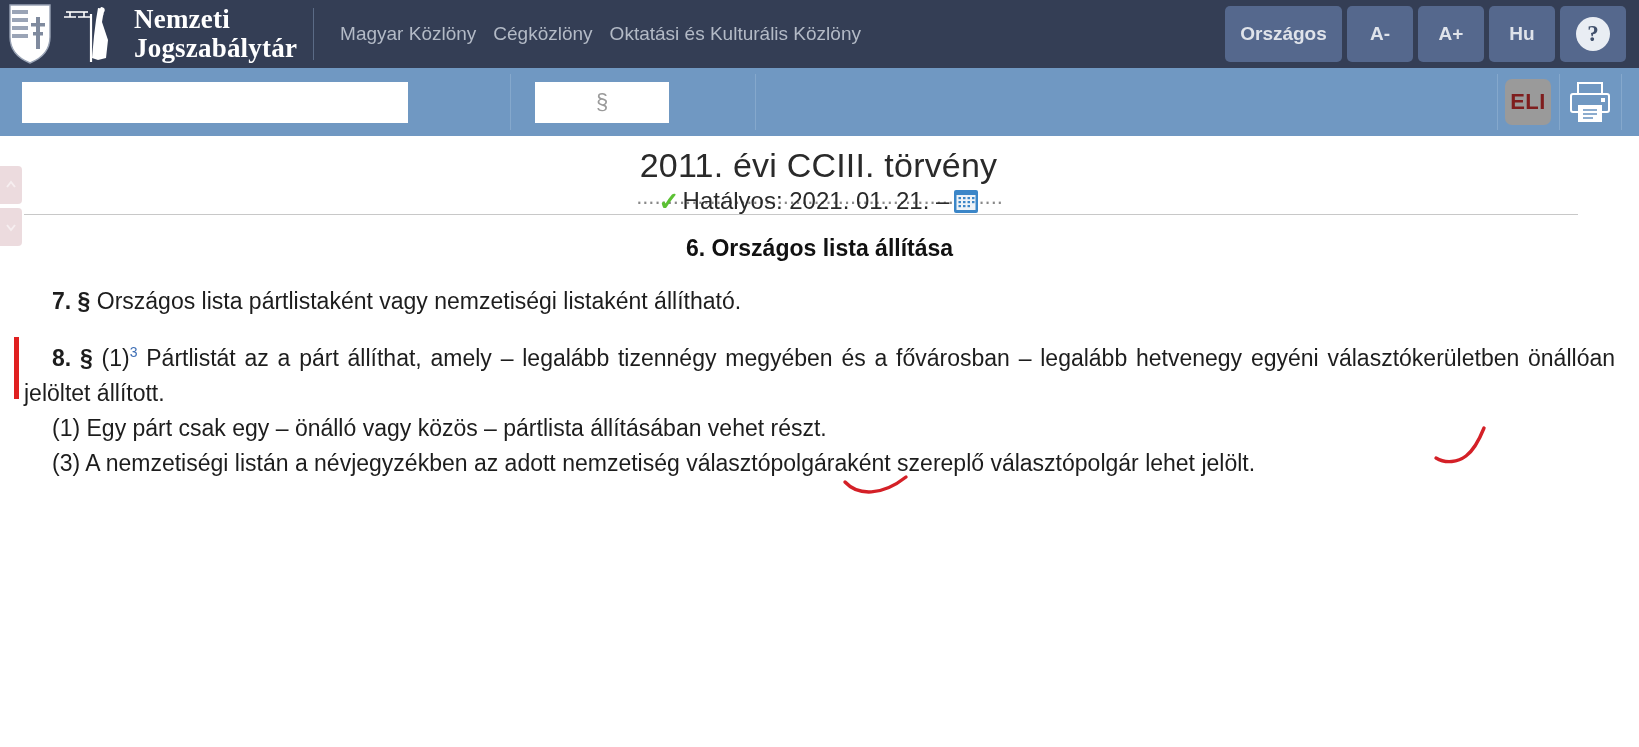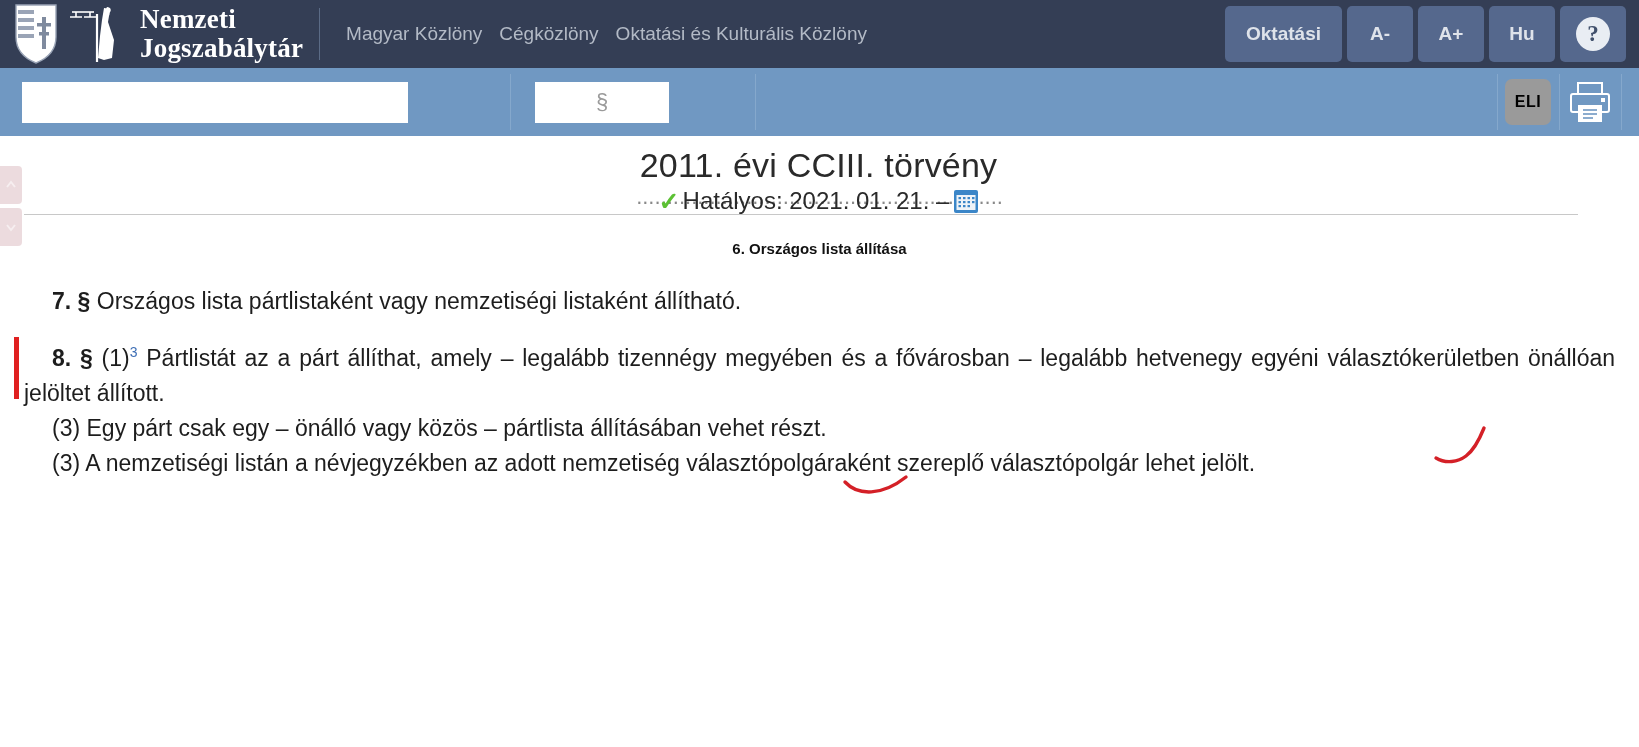--- a/index.html
+++ b/index.html
@@ -18,7 +18,7 @@
     background: #343e55;
     display: flex; align-items: center;
   }
-  .brand { display: flex; align-items: center; height: 68px; padding-left: 12px; }
+  .brand { display: flex; align-items: center; height: 68px; padding-left: 6px; }
   .crest { width: 48px; height: 62px; margin-right: 4px; }
   .justitia { width: 62px; height: 64px; margin-right: 14px; }
   .brand-text {

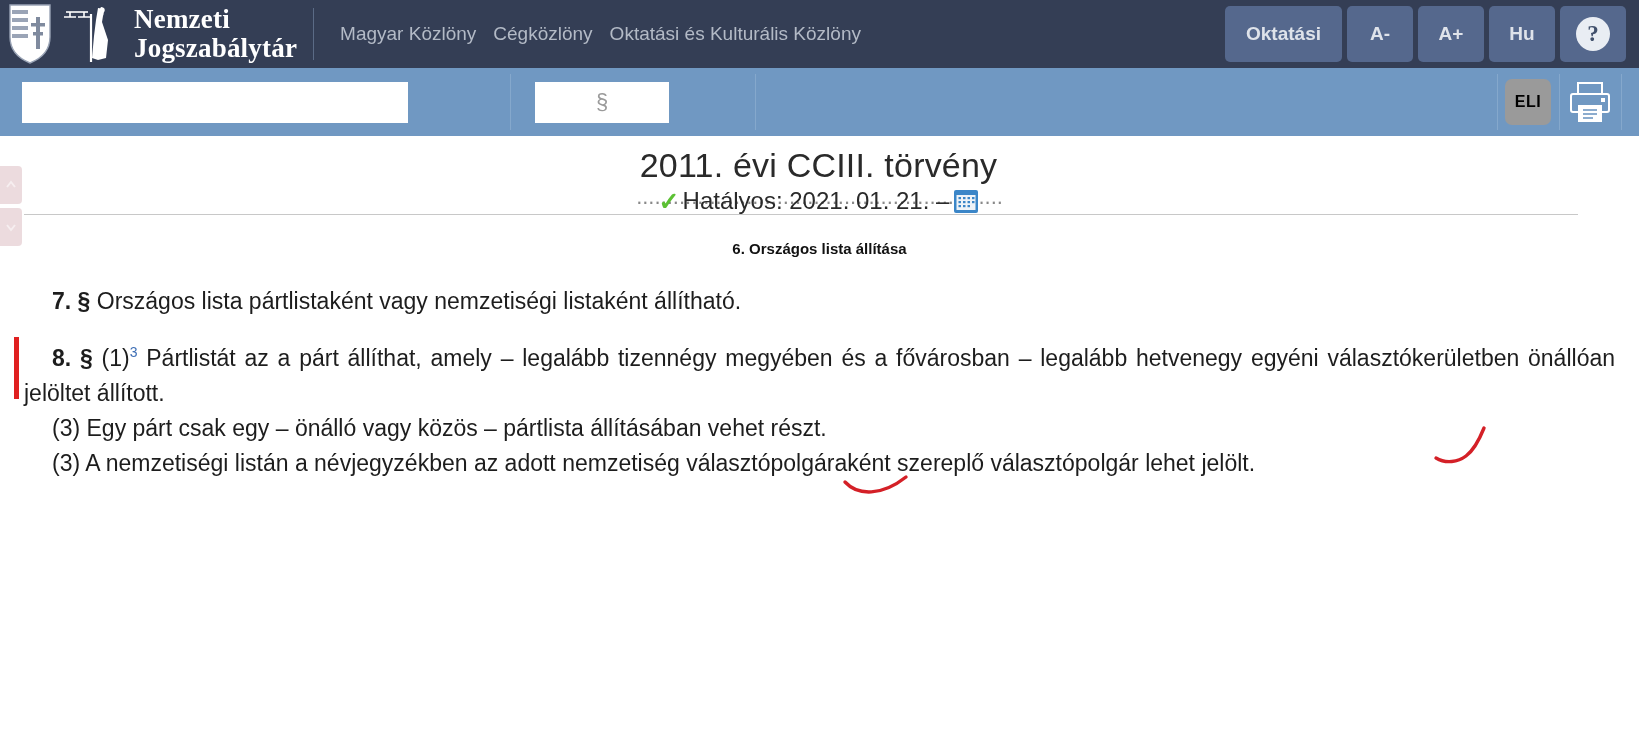--- a/index.html
+++ b/index.html
@@ -195,7 +195,7 @@
     </div>
 
     <div class="header-right">
-      <button class="hbtn wide">Oktatási</button>
+      <button class="hbtn wide">Országos</button>
       <button class="hbtn narrow">A-</button>
       <button class="hbtn narrow">A+</button>
       <button class="hbtn narrow">Hu</button>

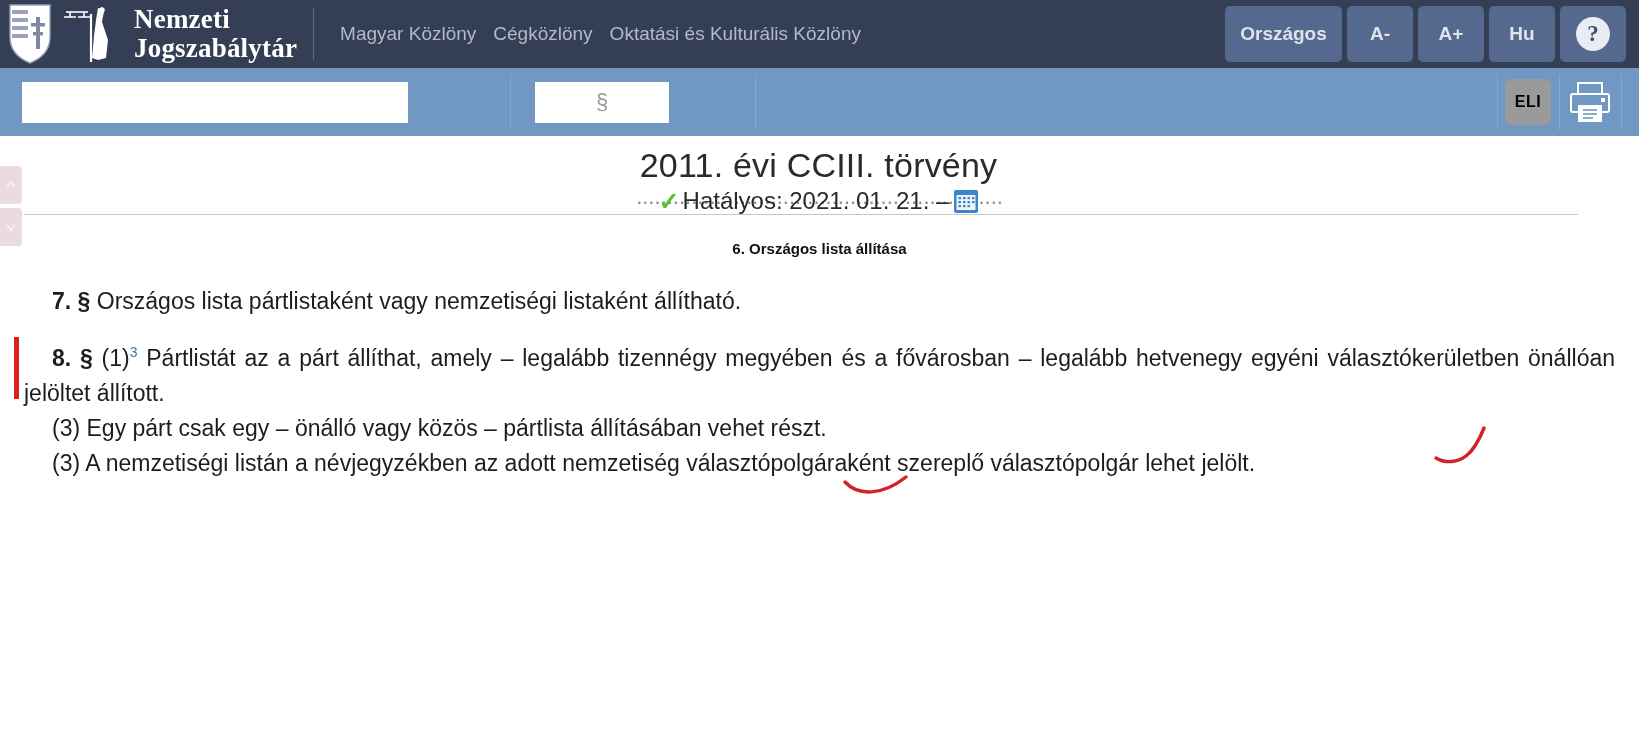--- a/index.html
+++ b/index.html
@@ -80,7 +80,7 @@
   .tb-icon-cell .tb-div-l { position: absolute; left: 0; top: 6px; bottom: 6px; width: 1px; background: #85a8cc; }
   .eli-badge {
     width: 46px; height: 46px; border-radius: 7px; background: #9a9a9a;
-    color: #000000; font-size: 16px; font-weight: bold; letter-spacing: .5px;
+    color: #7f1d1d; font-size: 22px; font-weight: bold; letter-spacing: .5px;
     display: flex; align-items: center; justify-content: center;
     font-family: "Liberation Sans", sans-serif;
   }

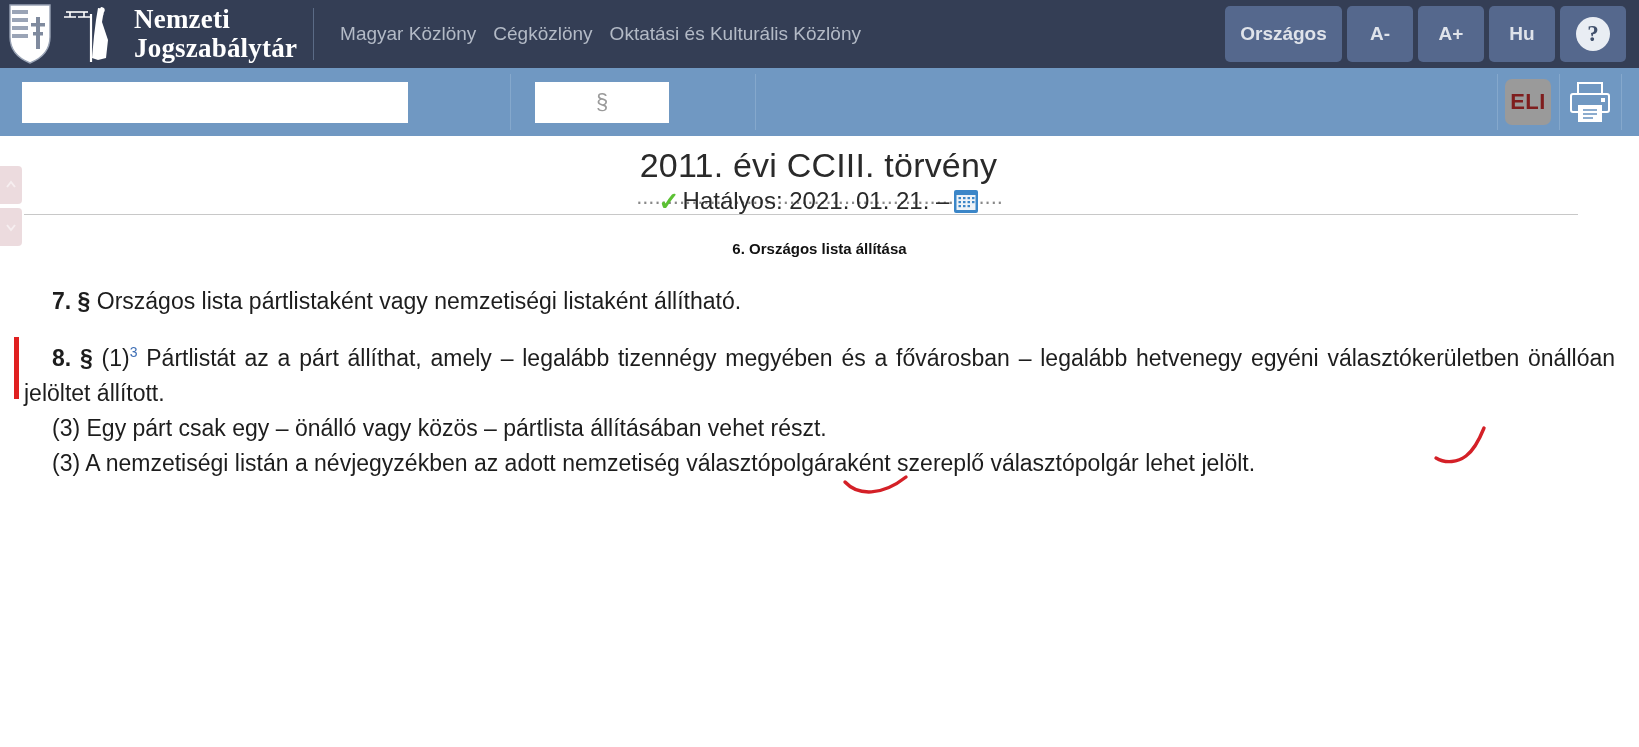--- a/index.html
+++ b/index.html
@@ -131,7 +131,7 @@
     line-height: 35px;
   }
   .sec-head {
-    text-align: center; font-weight: bold; font-size: 15px; margin: 0 0 18px 0;
+    text-align: center; font-weight: bold; font-size: 23px; margin: 0 0 18px 0;
     color: #111111;
   }
   .para {

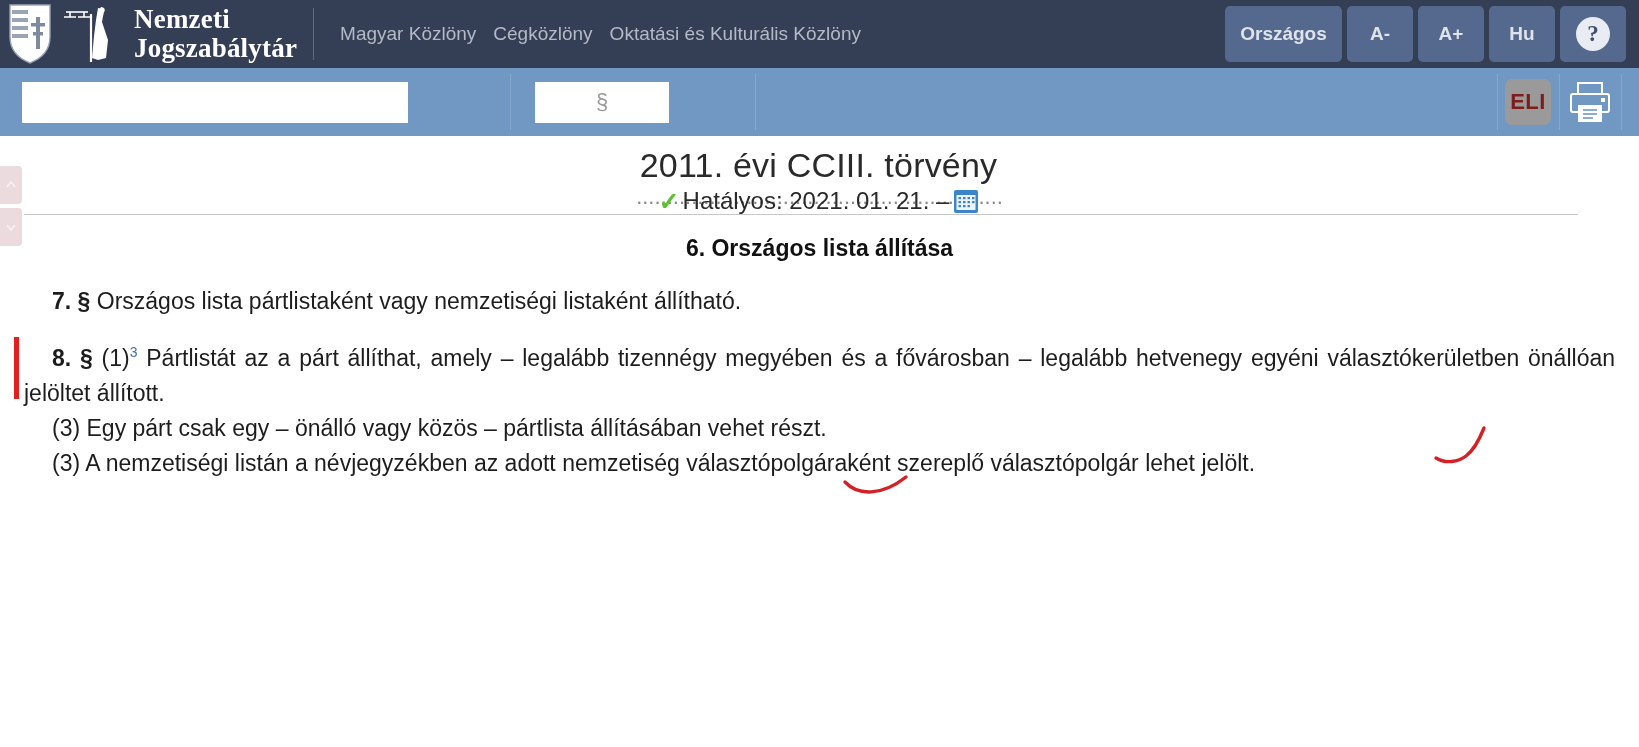--- a/index.html
+++ b/index.html
@@ -300,7 +300,7 @@
 
 
       <p class="para">
-        <span>(3) Egy párt csak egy – önálló vagy közös – pártlista állításában vehet részt.</span>
+        <span>(1) Egy párt csak egy – önálló vagy közös – pártlista állításában vehet részt.</span>
       </p>
 
 

